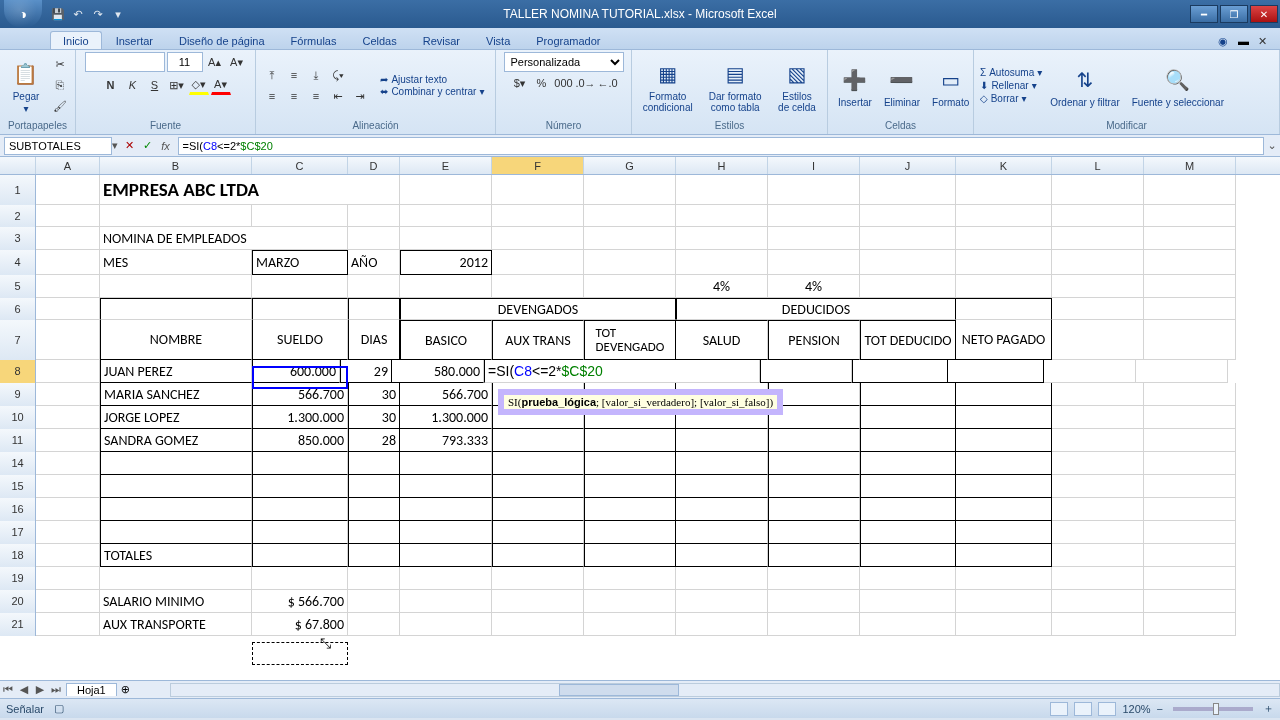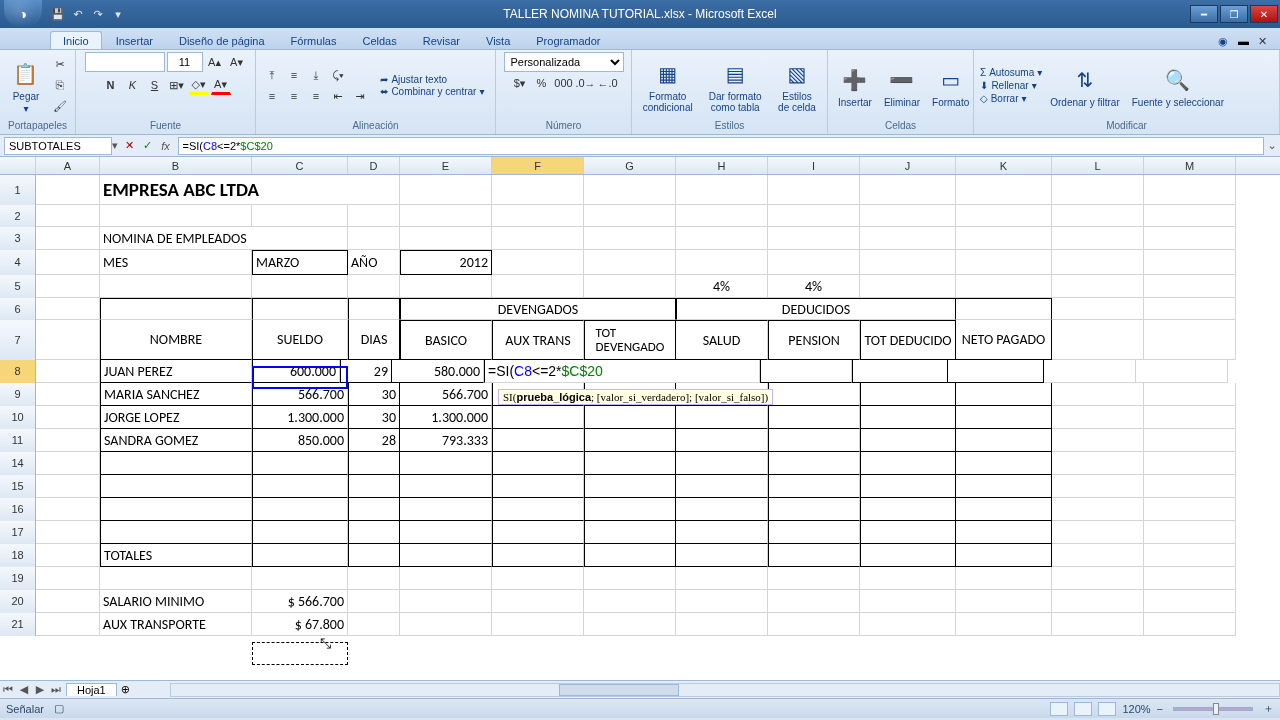--- a/index.html
+++ b/index.html
@@ -65,7 +65,7 @@
 .range-outline { border:2px solid #4a7ebb; position:absolute; pointer-events:none; }
 
 
-.sig-tip { position:absolute; background:#ffffe1; border:1px solid #c4b5fd; font-size:11px; padding:1px 4px; font-family:"Segoe UI"; z-index:10; white-space:nowrap;}
+.sig-tip { position:absolute; background:#ffffe1; border:6px solid #c4b5fd; font-size:11px; padding:1px 4px; font-family:"Segoe UI"; z-index:10; white-space:nowrap;}
 .sig-tip b { font-weight:bold; }
 
 

